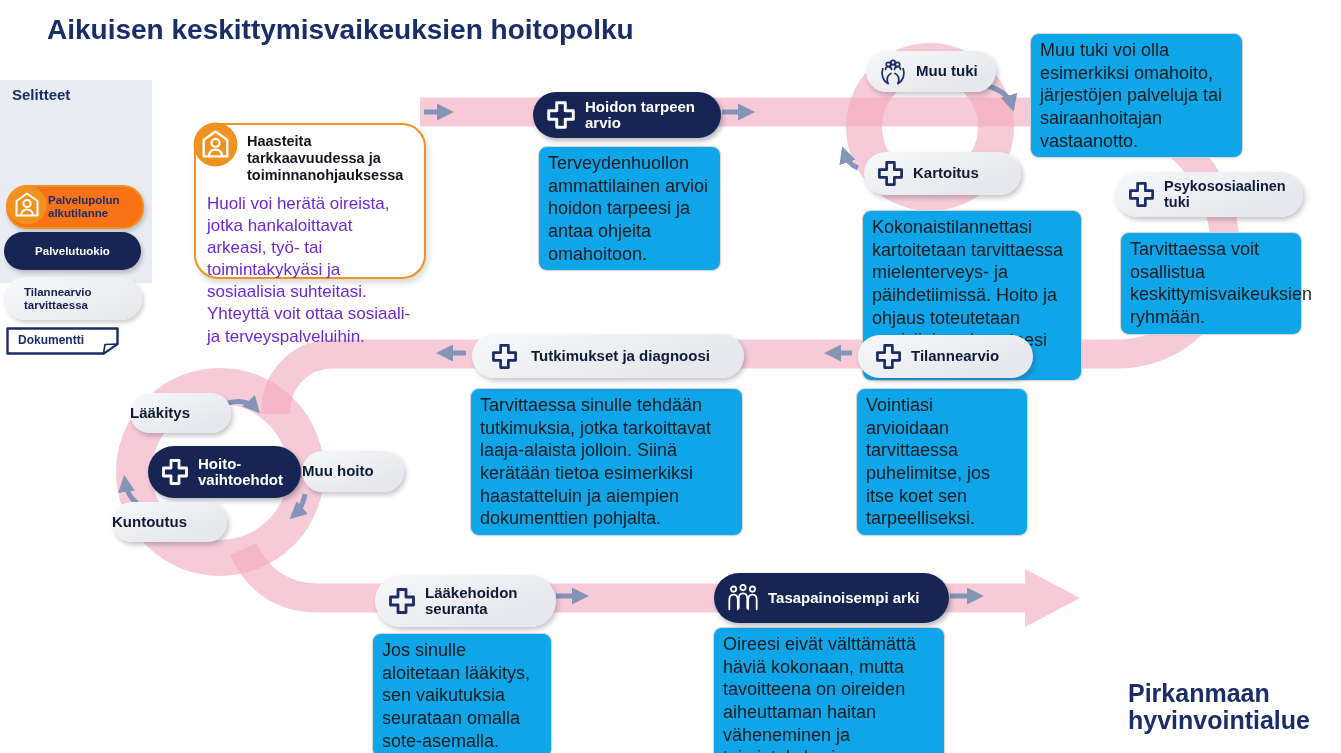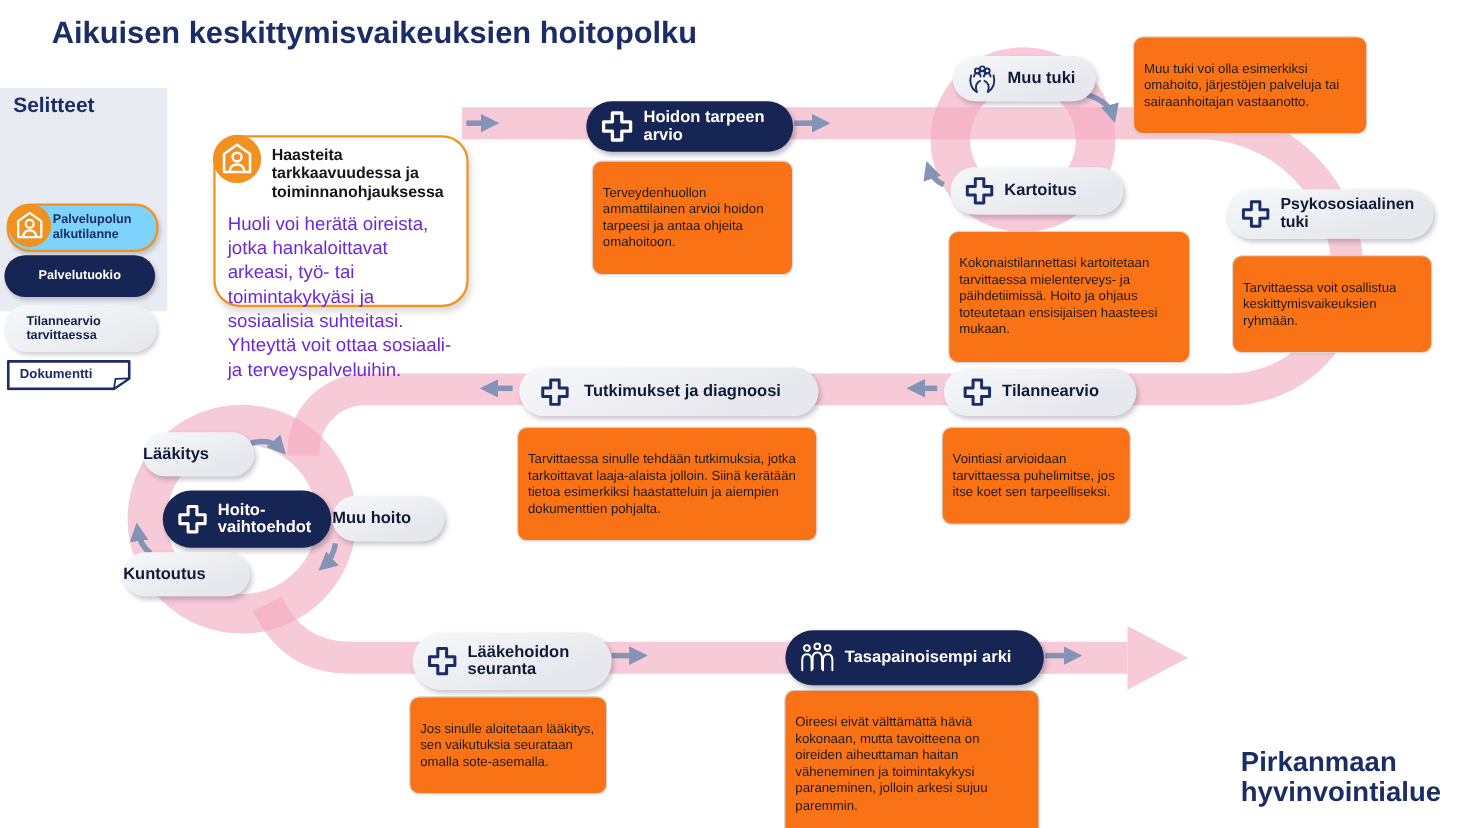--- a/index.html
+++ b/index.html
@@ -45,8 +45,8 @@
   .pill .p-icon{display:flex;margin:0 8px 0 12px;flex:none;}
   .pill.center{}
   
-  .dbox{position:absolute;background:#f97316;border:1px solid #d6d6d6;border-radius:9px;
-        padding:21px 9px;font-size:12px;line-height:1.26;color:#1c1c1e;z-index:2;
+  .dbox{position:absolute;background:#0ea5e9;border:1px solid #d6d6d6;border-radius:9px;
+        padding:5px 9px;font-size:18px;line-height:1.26;color:#1c1c1e;z-index:2;
         box-shadow:0 1px 2px rgba(0,0,0,.05);}
   svg.flow{position:absolute;left:0;top:0;z-index:1;}
 </style>

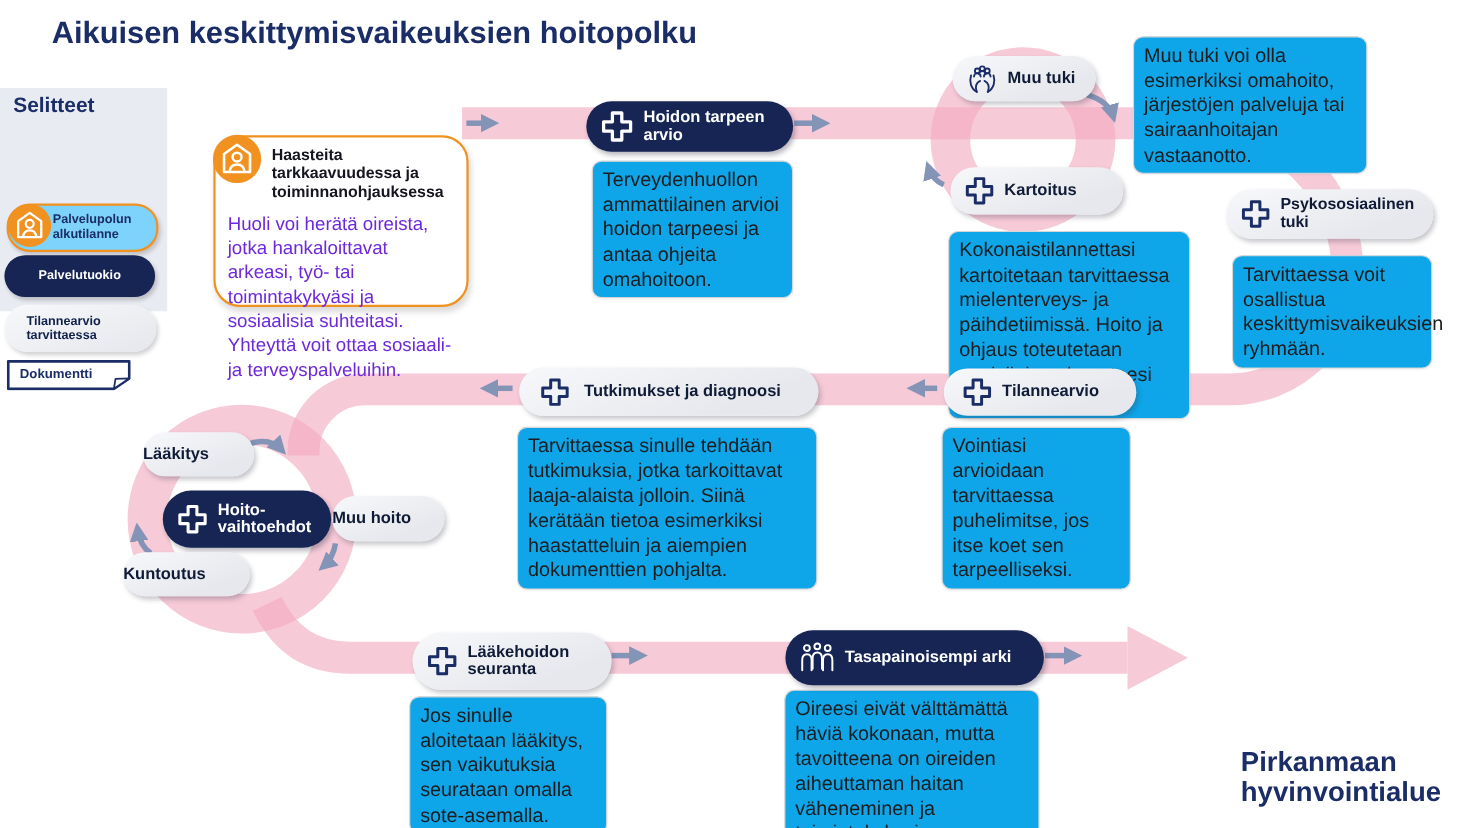--- a/index.html
+++ b/index.html
@@ -12,7 +12,7 @@
         color:#1b2d66;line-height:1.08;z-index:5;}
   
   .legend{left:0;top:80px;width:152px;height:203px;background:#e9ebf2;z-index:2;}
-  .legend h3{margin:6px 0 0 12px;font-size:19px;color:#1b2d66;}
+  .legend h3{margin:6px 0 0 12px;font-size:15px;color:#1b2d66;}
   .lg-pill{position:absolute;display:flex;align-items:center;font-size:11.5px;
            font-weight:bold;line-height:1.12;border-radius:21px;}
   .lg-start{left:6px;top:105px;width:134px;height:40px;background:#7dd3fc;

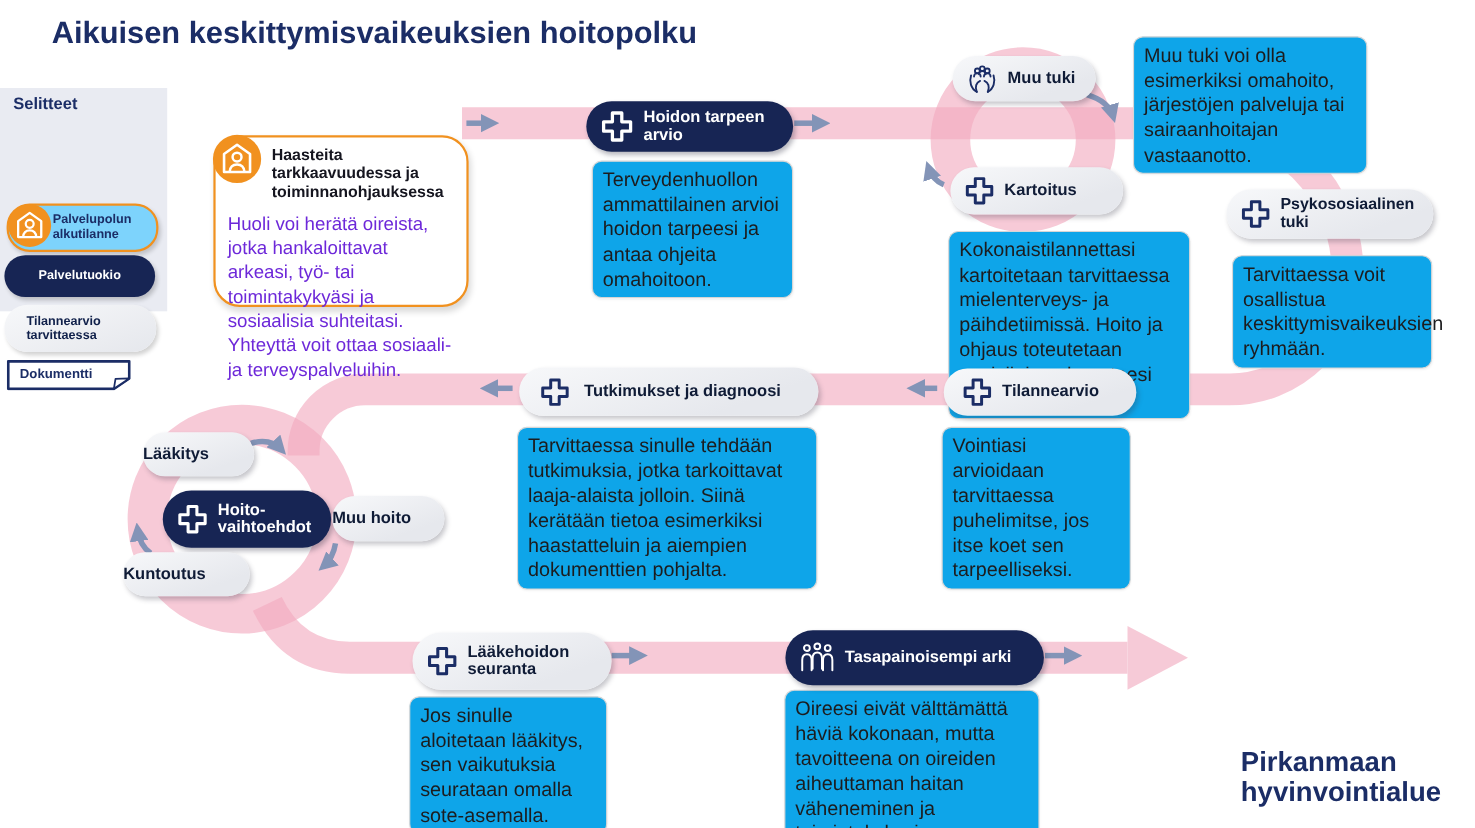--- a/index.html
+++ b/index.html
@@ -15,7 +15,7 @@
   .legend h3{margin:6px 0 0 12px;font-size:15px;color:#1b2d66;}
   .lg-pill{position:absolute;display:flex;align-items:center;font-size:11.5px;
            font-weight:bold;line-height:1.12;border-radius:21px;}
-  .lg-start{left:6px;top:105px;width:134px;height:40px;background:#7dd3fc;
+  .lg-start{left:6px;top:105px;width:134px;height:40px;background:#f97316;
             border:2px solid #f1911f;color:#1b2d66;box-shadow:2px 3px 4px rgba(0,0,0,.18);}
   .lg-start .txt{margin-left:40px;}
   .lg-service{left:4px;top:152px;width:137px;height:38px;background:#172554;color:#fff;

